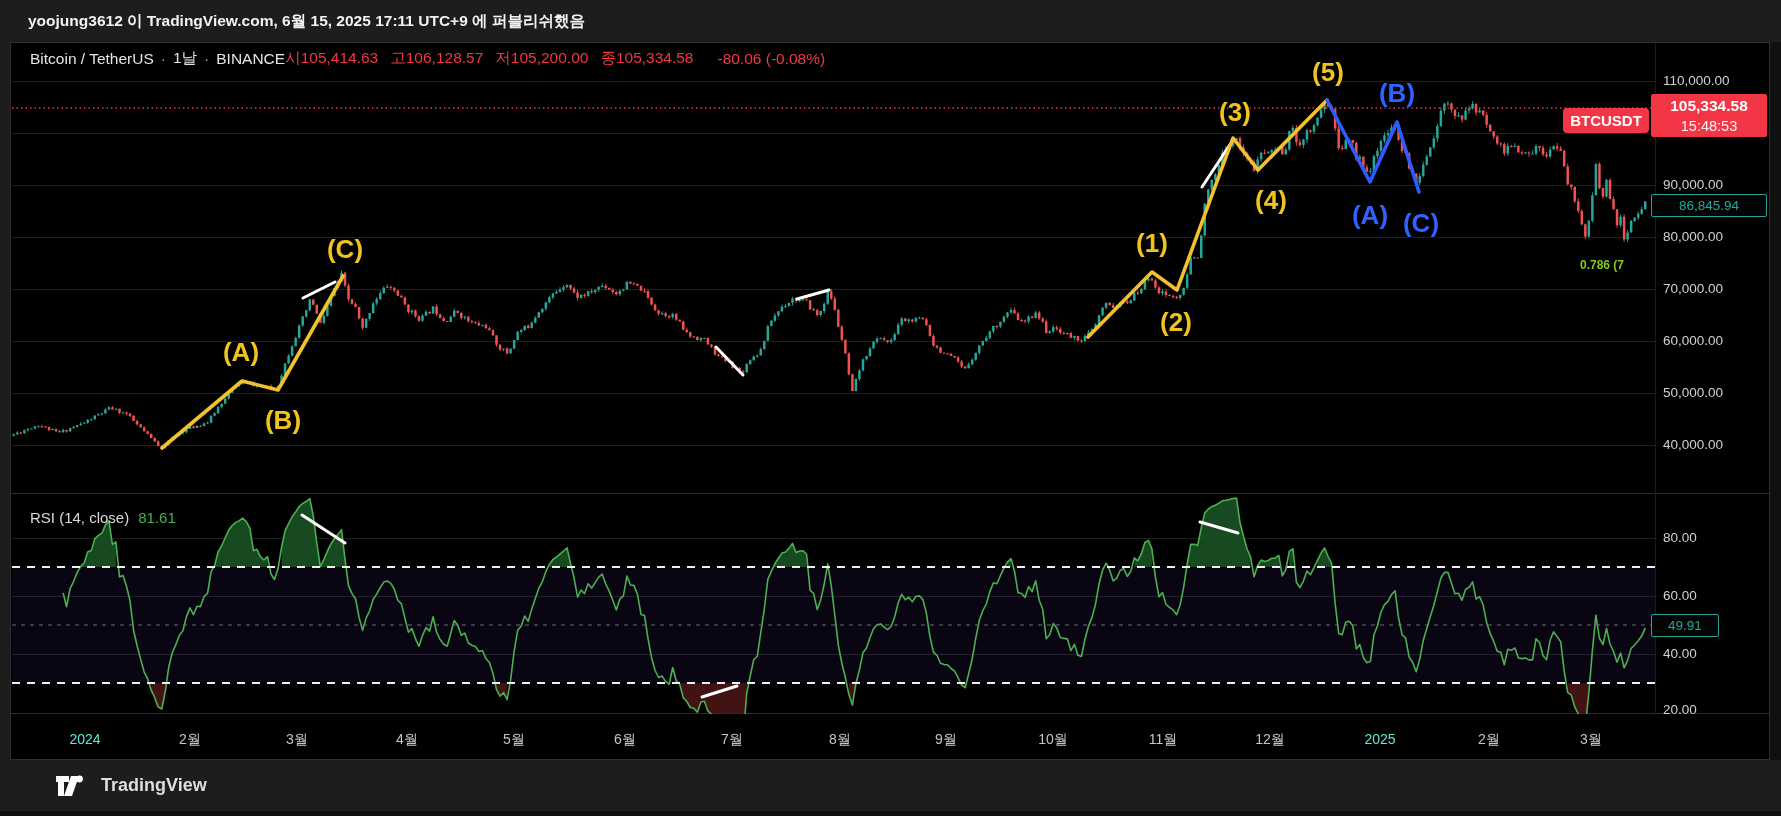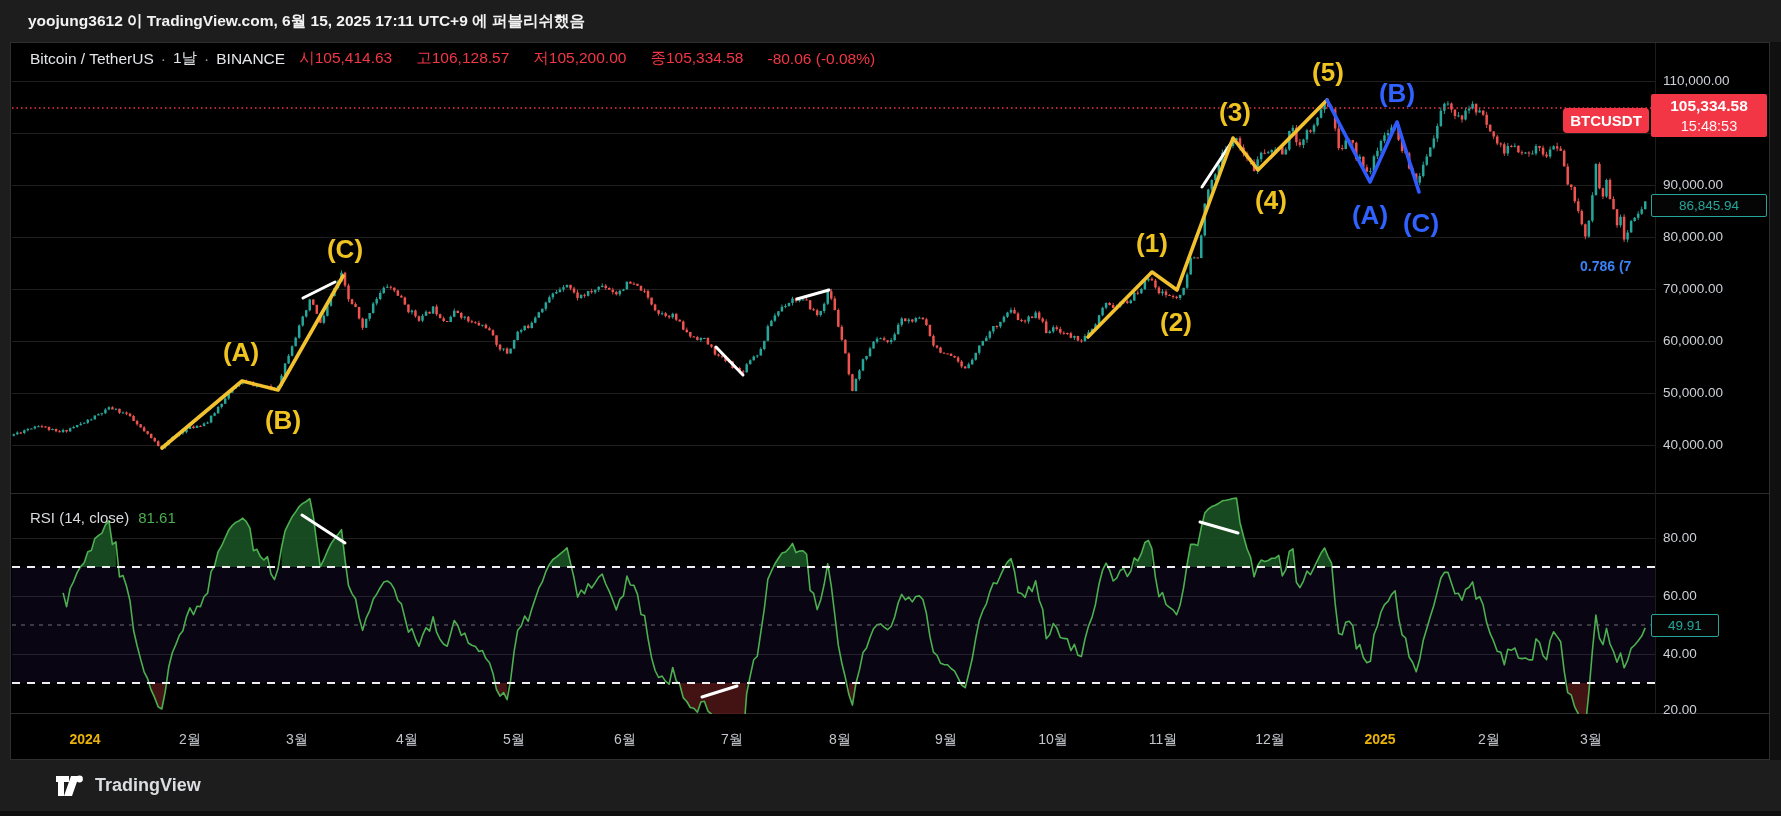--- a/index.html
+++ b/index.html
@@ -15,7 +15,7 @@
   .symbol-header{position:absolute;left:30px;top:48px;font-size:15.5px;color:#e4e5e8;
     display:flex;align-items:center;white-space:nowrap;}
   .symbol-header .sep{color:#9aa0a6;margin:0 7px;}
-  .ohlc{color:#f23645;margin-left:14px;display:flex;gap:24px;}
+  .ohlc{color:#f23645;display:flex;gap:12px;}
   .ohlc .pair span{letter-spacing:0;}
   .chg{color:#f23645;margin-left:24px;}
   .axis-label{position:absolute;font-size:13.5px;color:#cdd0d6;line-height:18px;}

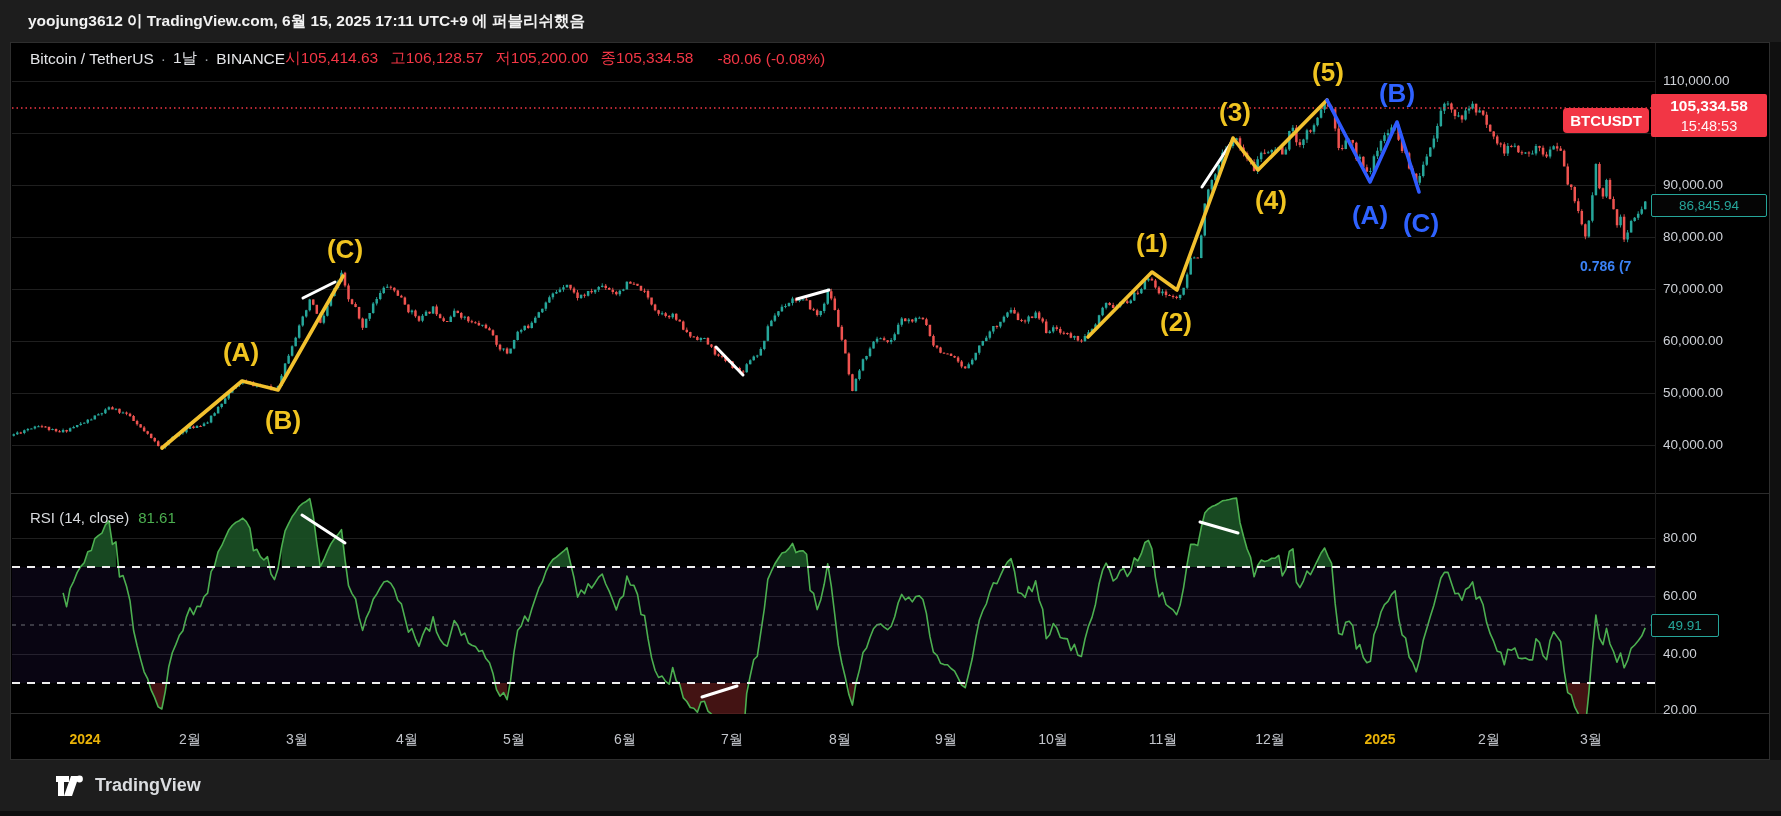--- a/index.html
+++ b/index.html
@@ -38,7 +38,7 @@
   .rsi-legend{position:absolute;left:30px;top:509px;font-size:15px;color:#d8dadd;display:flex;gap:9px;}
   .rsi-legend .val{color:#4caf50;}
   .fib-label{position:absolute;left:1580px;top:258px;width:69px;overflow:hidden;white-space:nowrap;
-    color:#3b82f6;font-weight:700;font-size:14px;text-shadow:0 0 2px #000;}
+    color:#84cc16;font-weight:700;font-size:12px;text-shadow:0 0 2px #000;}
   .footer{position:absolute;left:0;top:760px;width:1781px;height:56px;background:#1d1d1d;
     display:flex;align-items:center;padding-left:55px;box-sizing:border-box;border-bottom:5px solid #0e0e0e;}
   .footer .brand{color:#dcdee1;font-size:18px;font-weight:700;margin-left:10px;}

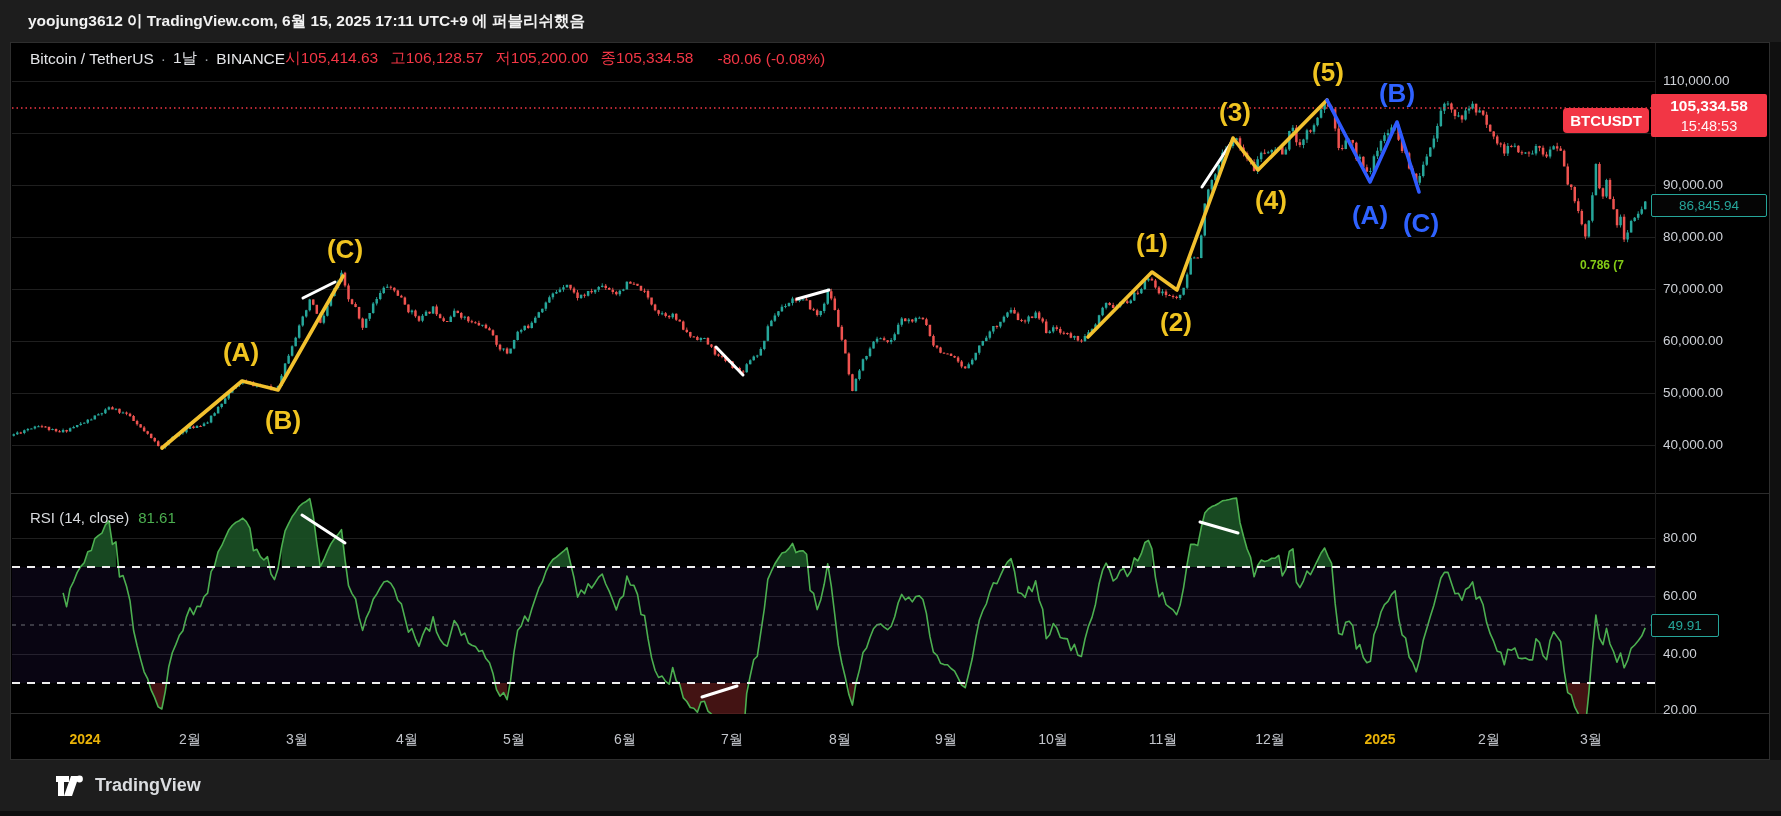--- a/index.html
+++ b/index.html
@@ -20,7 +20,7 @@
   .chg{color:#f23645;margin-left:24px;}
   .axis-label{position:absolute;font-size:13.5px;color:#cdd0d6;line-height:18px;}
   .time-label{position:absolute;font-size:14px;color:#c2c5cb;transform:translateX(-50%);top:731px;}
-  .time-label.year{color:#eab308;font-weight:700;}
+  .time-label.year{color:#5eead4;font-weight:400;}
   .wave-label{position:absolute;font-weight:700;font-size:26px;transform:translate(-50%,-50%);
     text-shadow:1px 1px 2px rgba(0,0,0,.95), -1px -1px 2px rgba(0,0,0,.7);}
   .wave-label.yellow{color:#f0c420;}

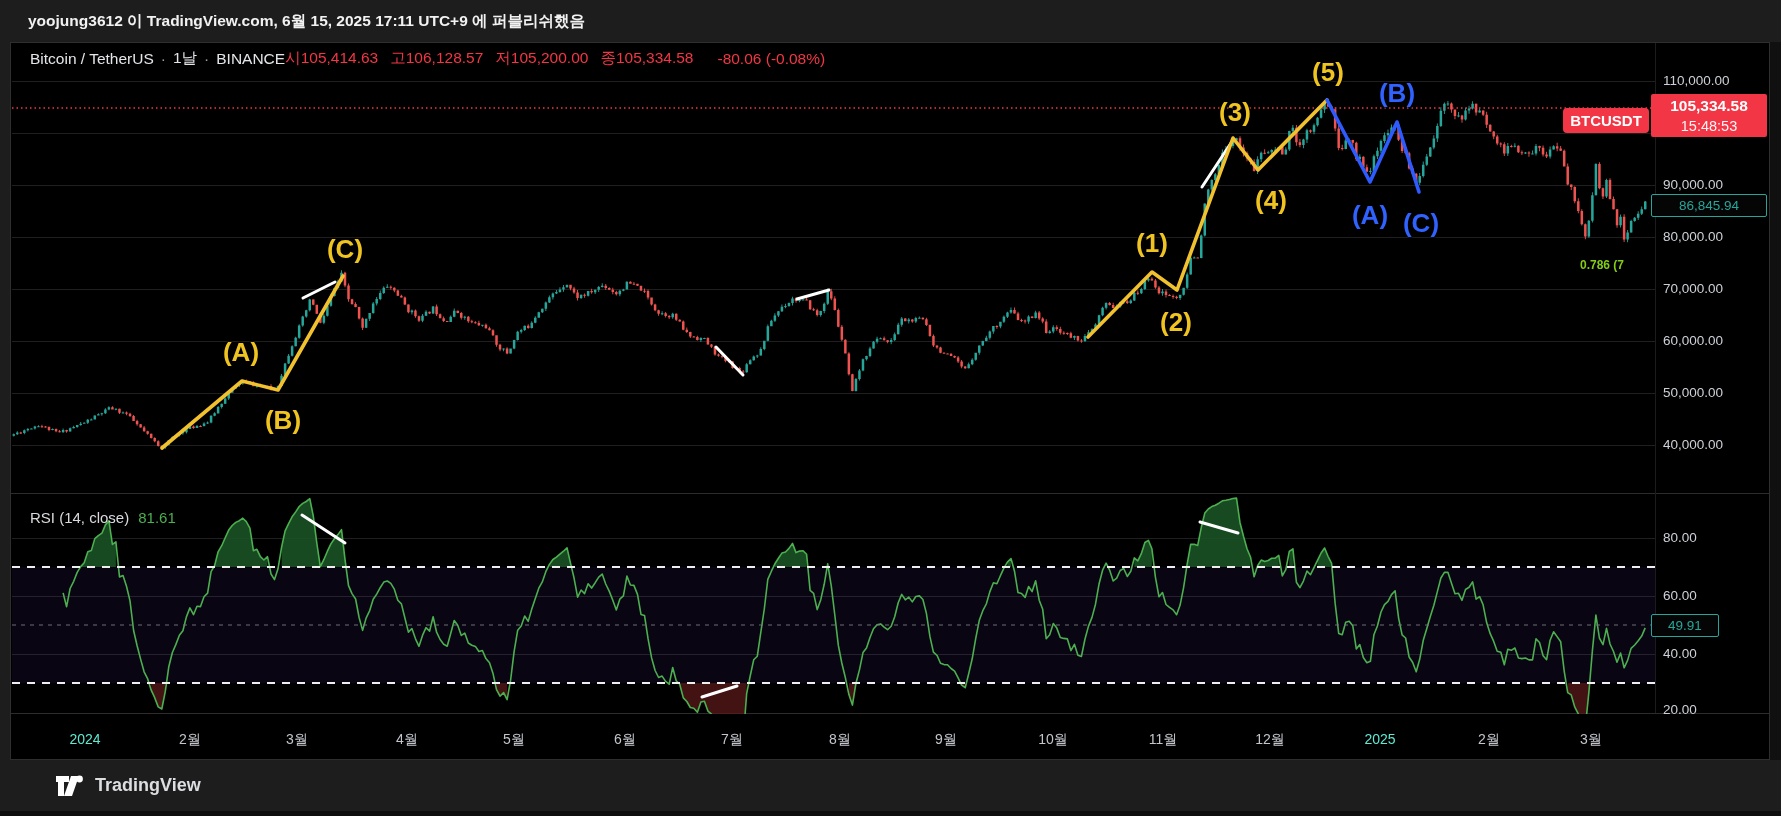--- a/index.html
+++ b/index.html
@@ -41,7 +41,7 @@
     color:#84cc16;font-weight:700;font-size:12px;text-shadow:0 0 2px #000;}
   .footer{position:absolute;left:0;top:760px;width:1781px;height:56px;background:#1d1d1d;
     display:flex;align-items:center;padding-left:55px;box-sizing:border-box;border-bottom:5px solid #0e0e0e;}
-  .footer .brand{color:#dcdee1;font-size:18px;font-weight:700;margin-left:10px;}
+  .footer .brand{color:#dcdee1;font-size:18px;font-weight:700;margin-left:16px;}
 </style>
 </head>
 <body>

